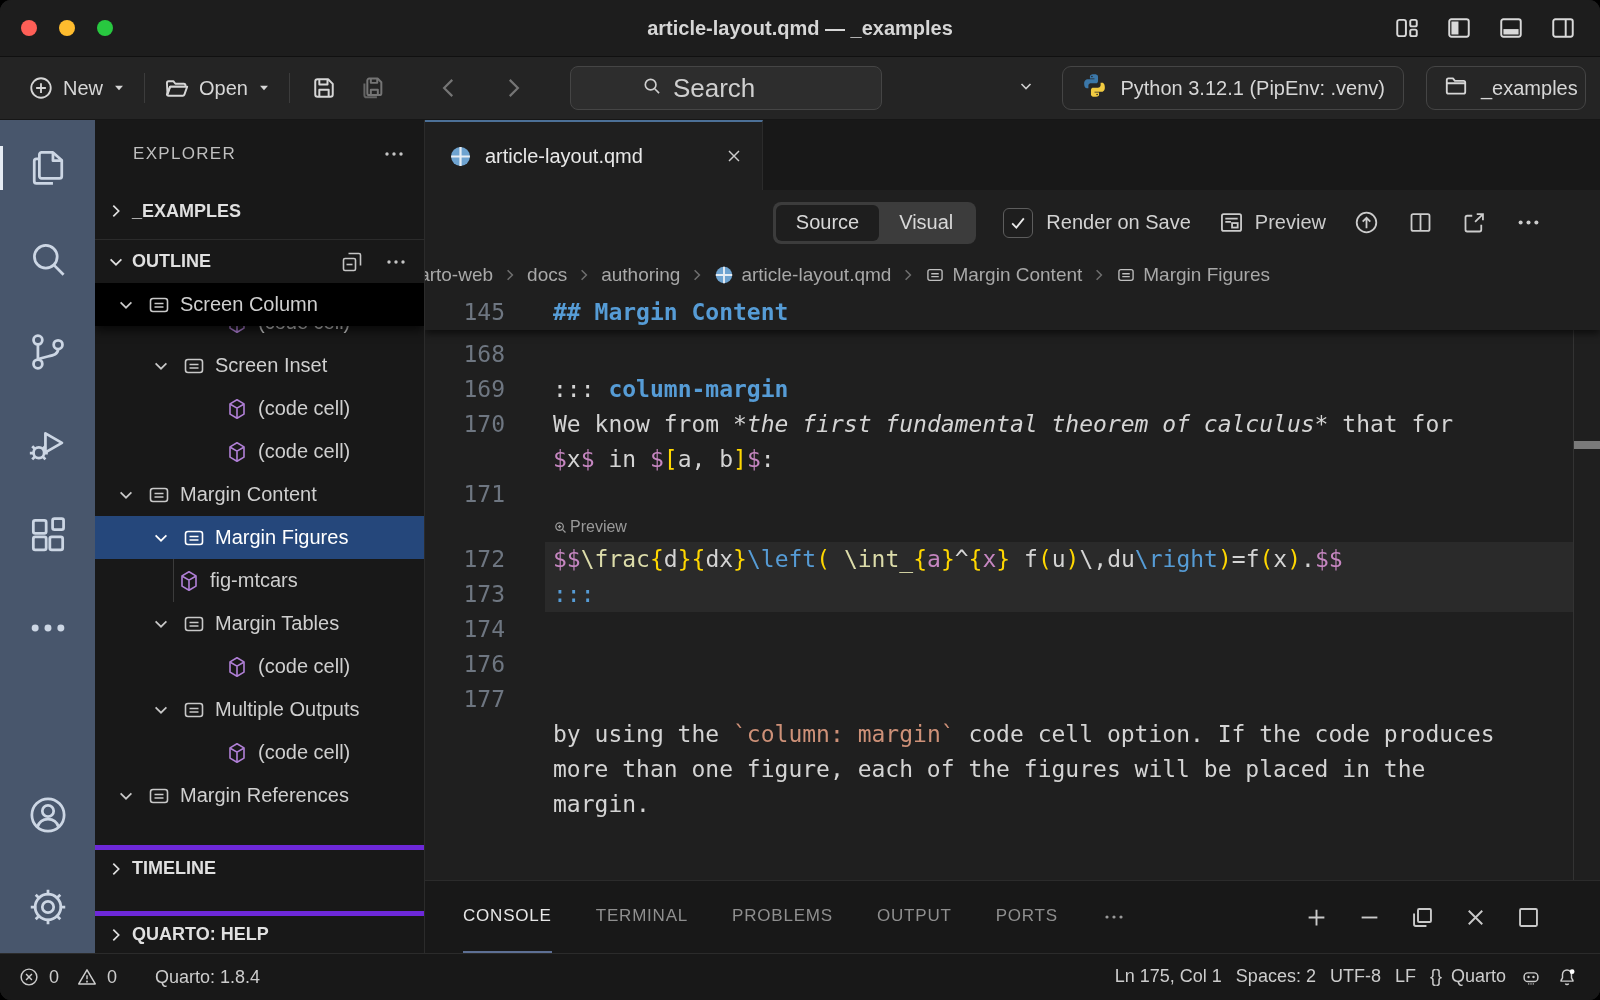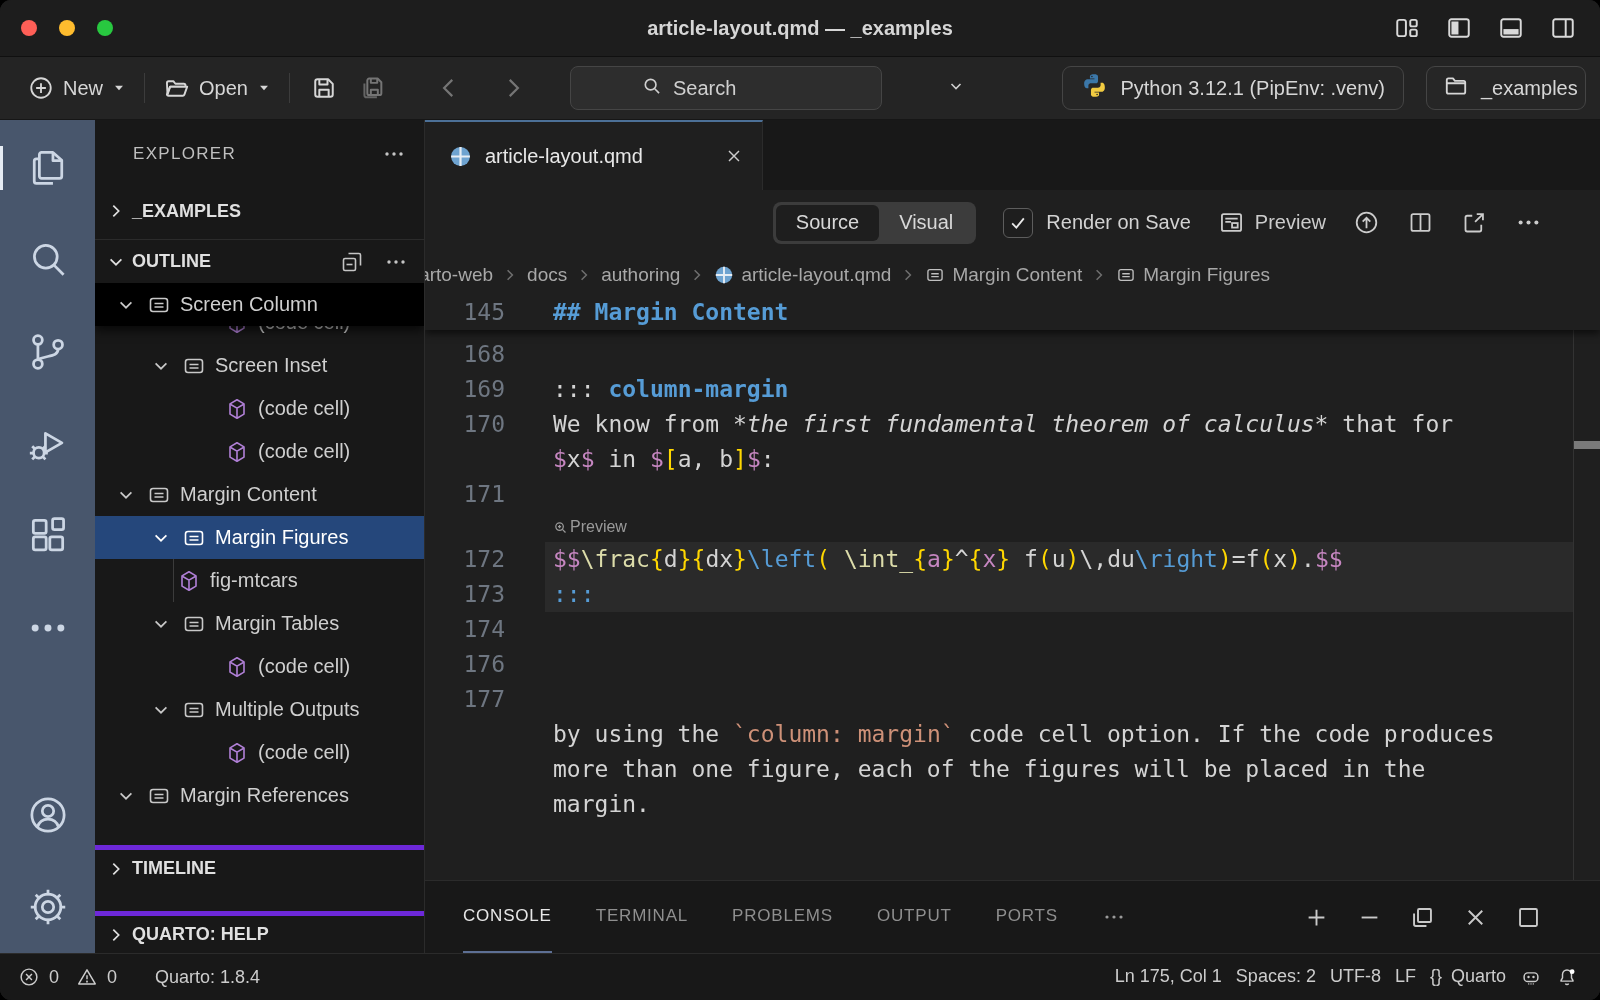--- a/index.html
+++ b/index.html
@@ -23,7 +23,7 @@
   .dim { color:#757575; }
   .icononly { padding:6px 10px; }
   .searchbox { margin-left:34px; width:312px; height:44px; background:#2d2d2d; border:1px solid #454545; border-radius:8px; display:flex; align-items:center; padding:0 14px; gap:10px; color:#cfcfcf; }
-  .searchbox input { flex:1; background:transparent; border:none; outline:none; color:#cfcfcf; font-size:20px; font-family:inherit; }
+  .searchbox input { flex:1; background:transparent; border:none; outline:none; color:#cfcfcf; font-size:26px; font-family:inherit; }
   .searchbox input::placeholder { color:#cfcfcf; }
   .interp { margin-left:auto; height:44px; border:1px solid #454545; background:#262626; border-radius:9px; display:flex; align-items:center; gap:12px; padding:0 18px; font-size:20px; color:#d6d6d6; cursor:pointer; font-family:inherit; }
   .wsbtn { margin-left:22px; height:44px; width:160px; flex:none; border:1px solid #454545; background:#262626; border-radius:9px; display:flex; align-items:center; gap:12px; padding:0 16px; font-size:20px; color:#d6d6d6; cursor:pointer; overflow:hidden; white-space:nowrap; font-family:inherit; }

